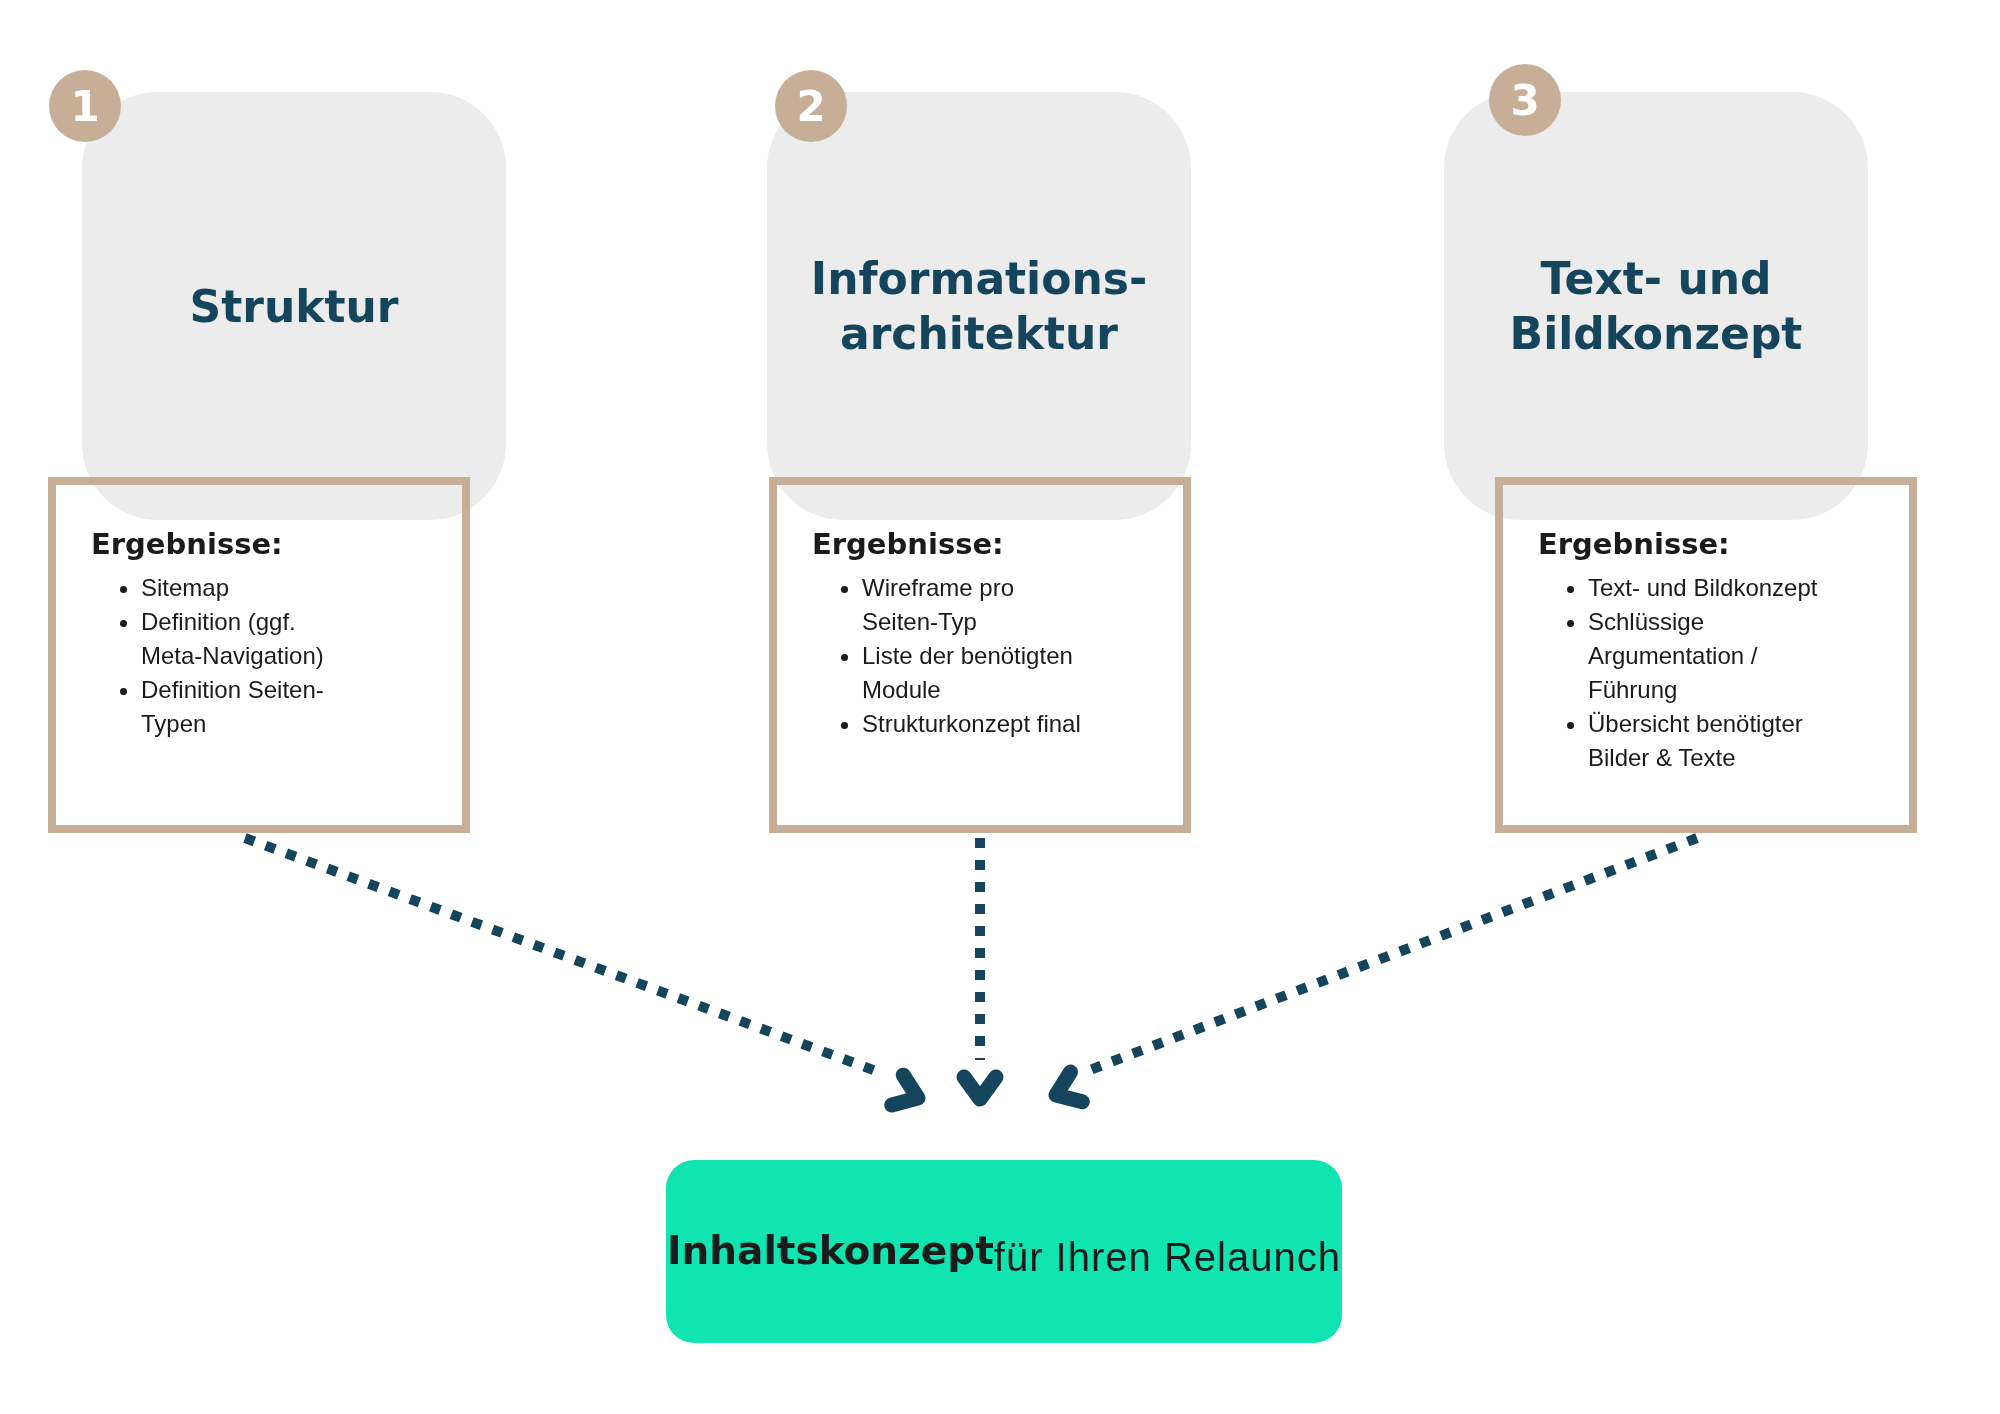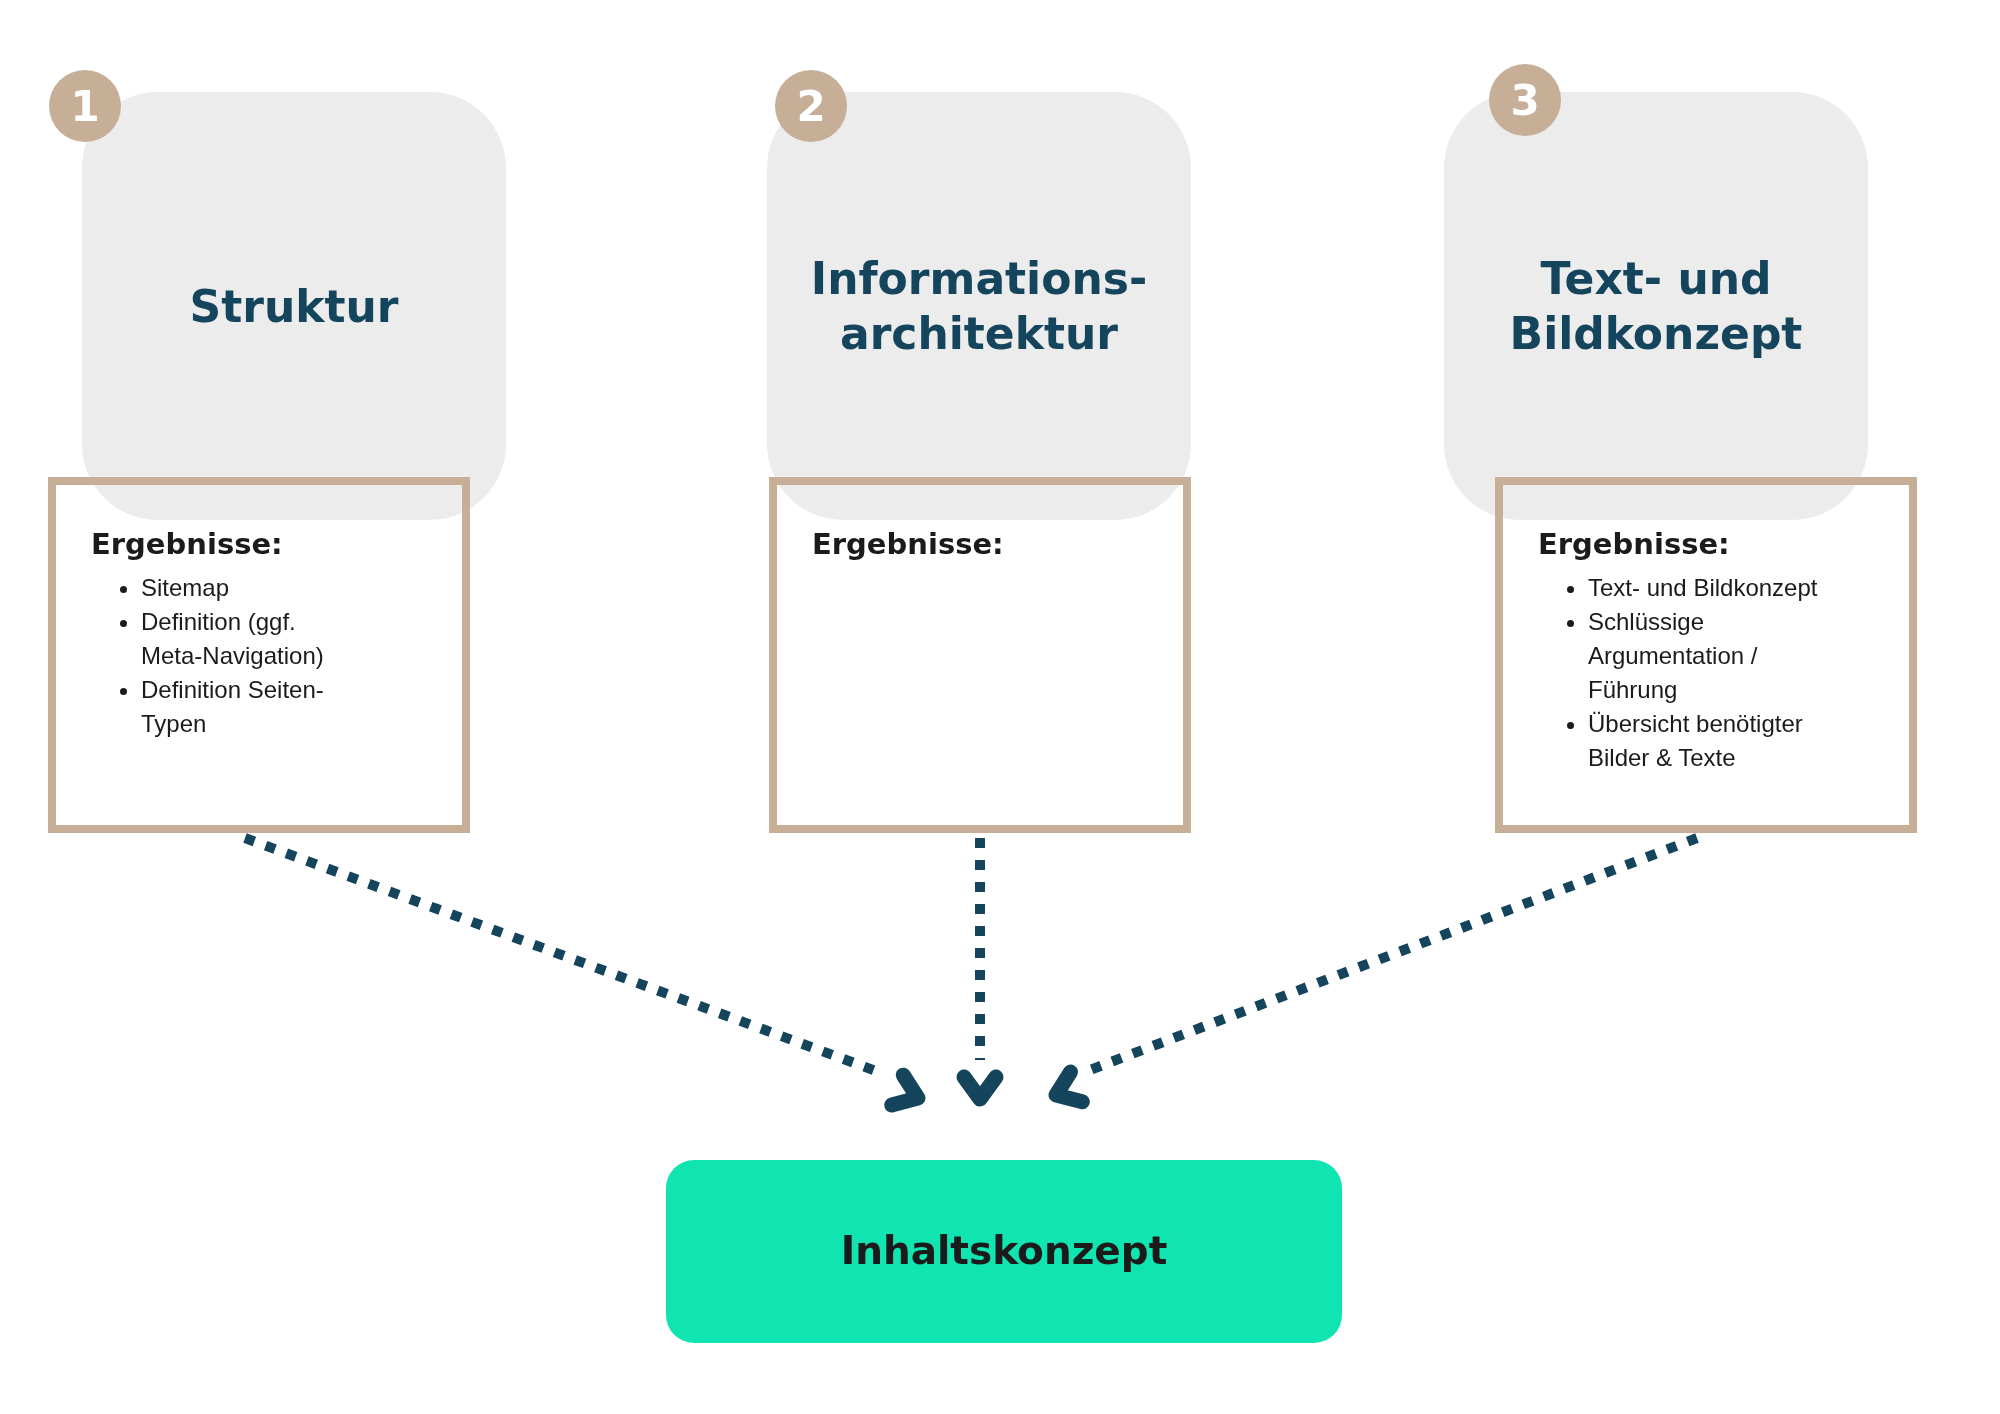--- a/index.html
+++ b/index.html
@@ -122,6 +122,13 @@
     </div>
     <div class="results">
       <h3>Ergebnisse:</h3>
+      <ul>
+          <li>Wireframe pro
+Seiten-Typ</li>
+          <li>Liste der benötigten
+Module</li>
+          <li>Strukturkonzept final</li>
+        </ul>
     </div>
   </section>
 

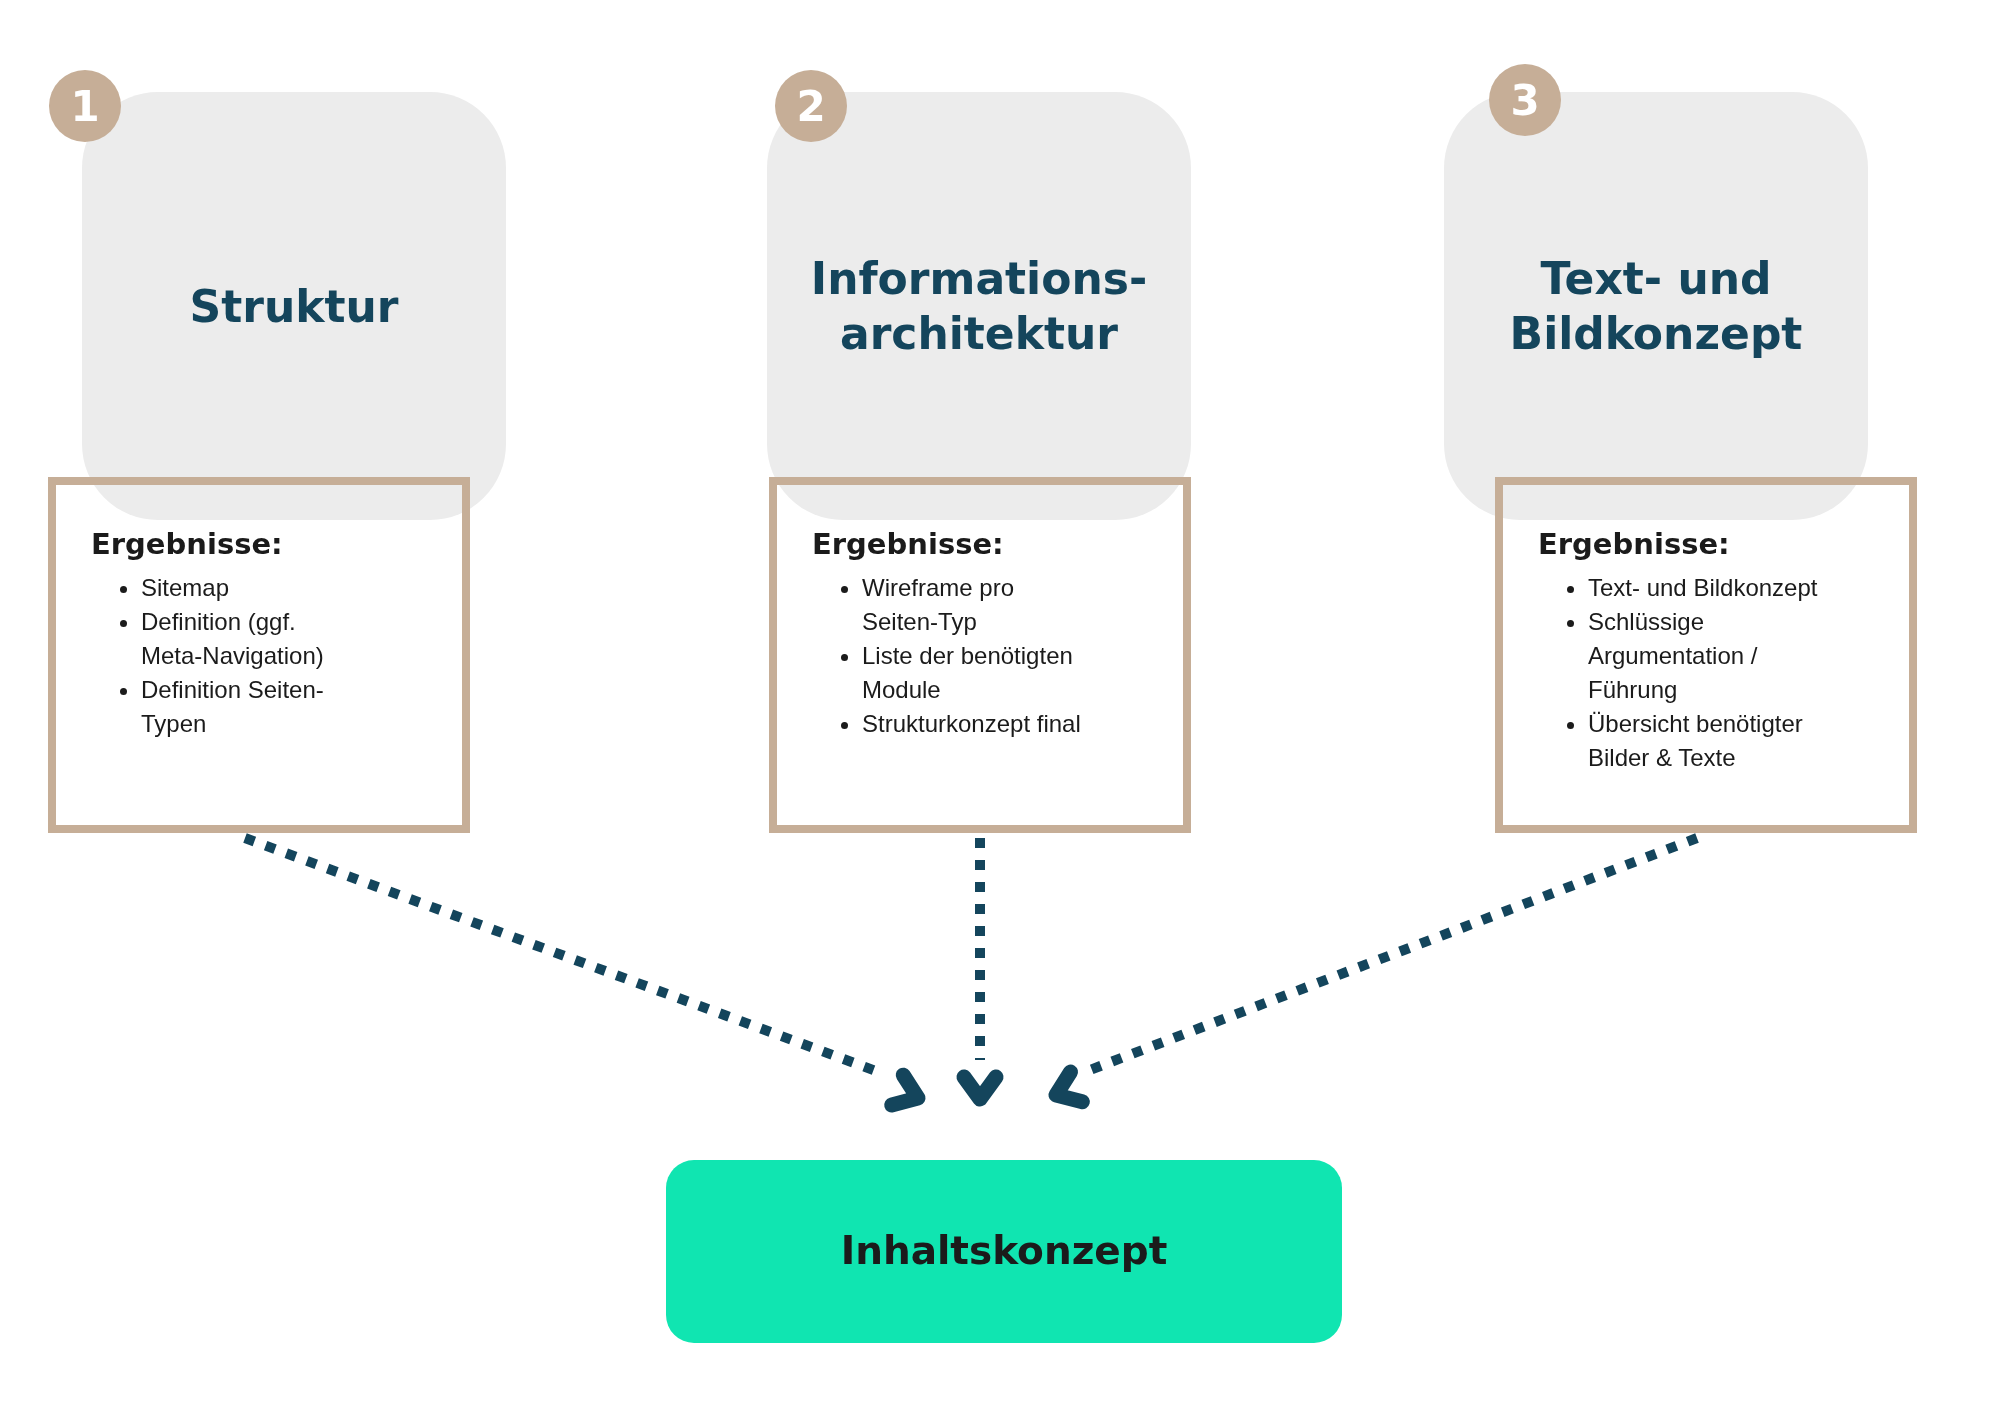--- a/index.html
+++ b/index.html
@@ -170,6 +170,7 @@
 
   <div class="result-box">
     <div class="result-title">Inhaltskonzept</div>
+    <div class="result-subtitle">für Ihren Relaunch</div>
   </div>
 
 </div>

